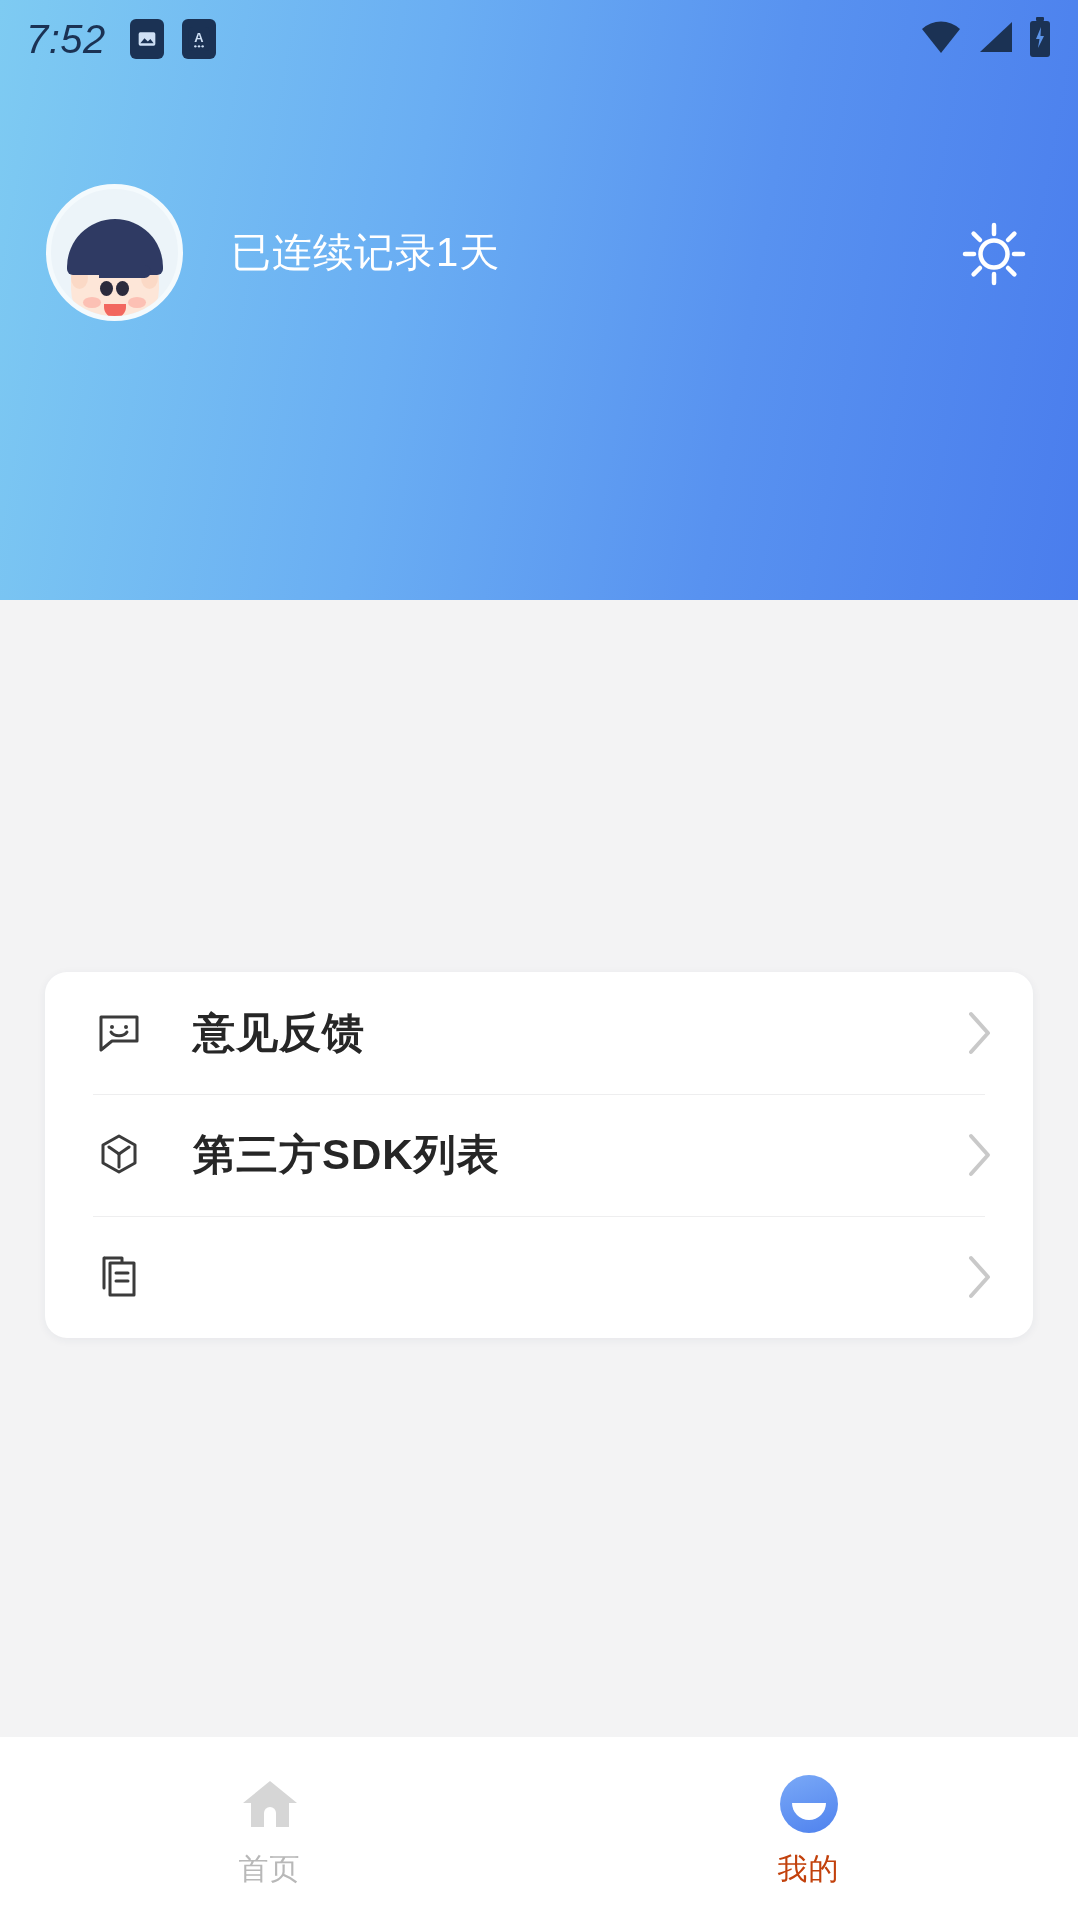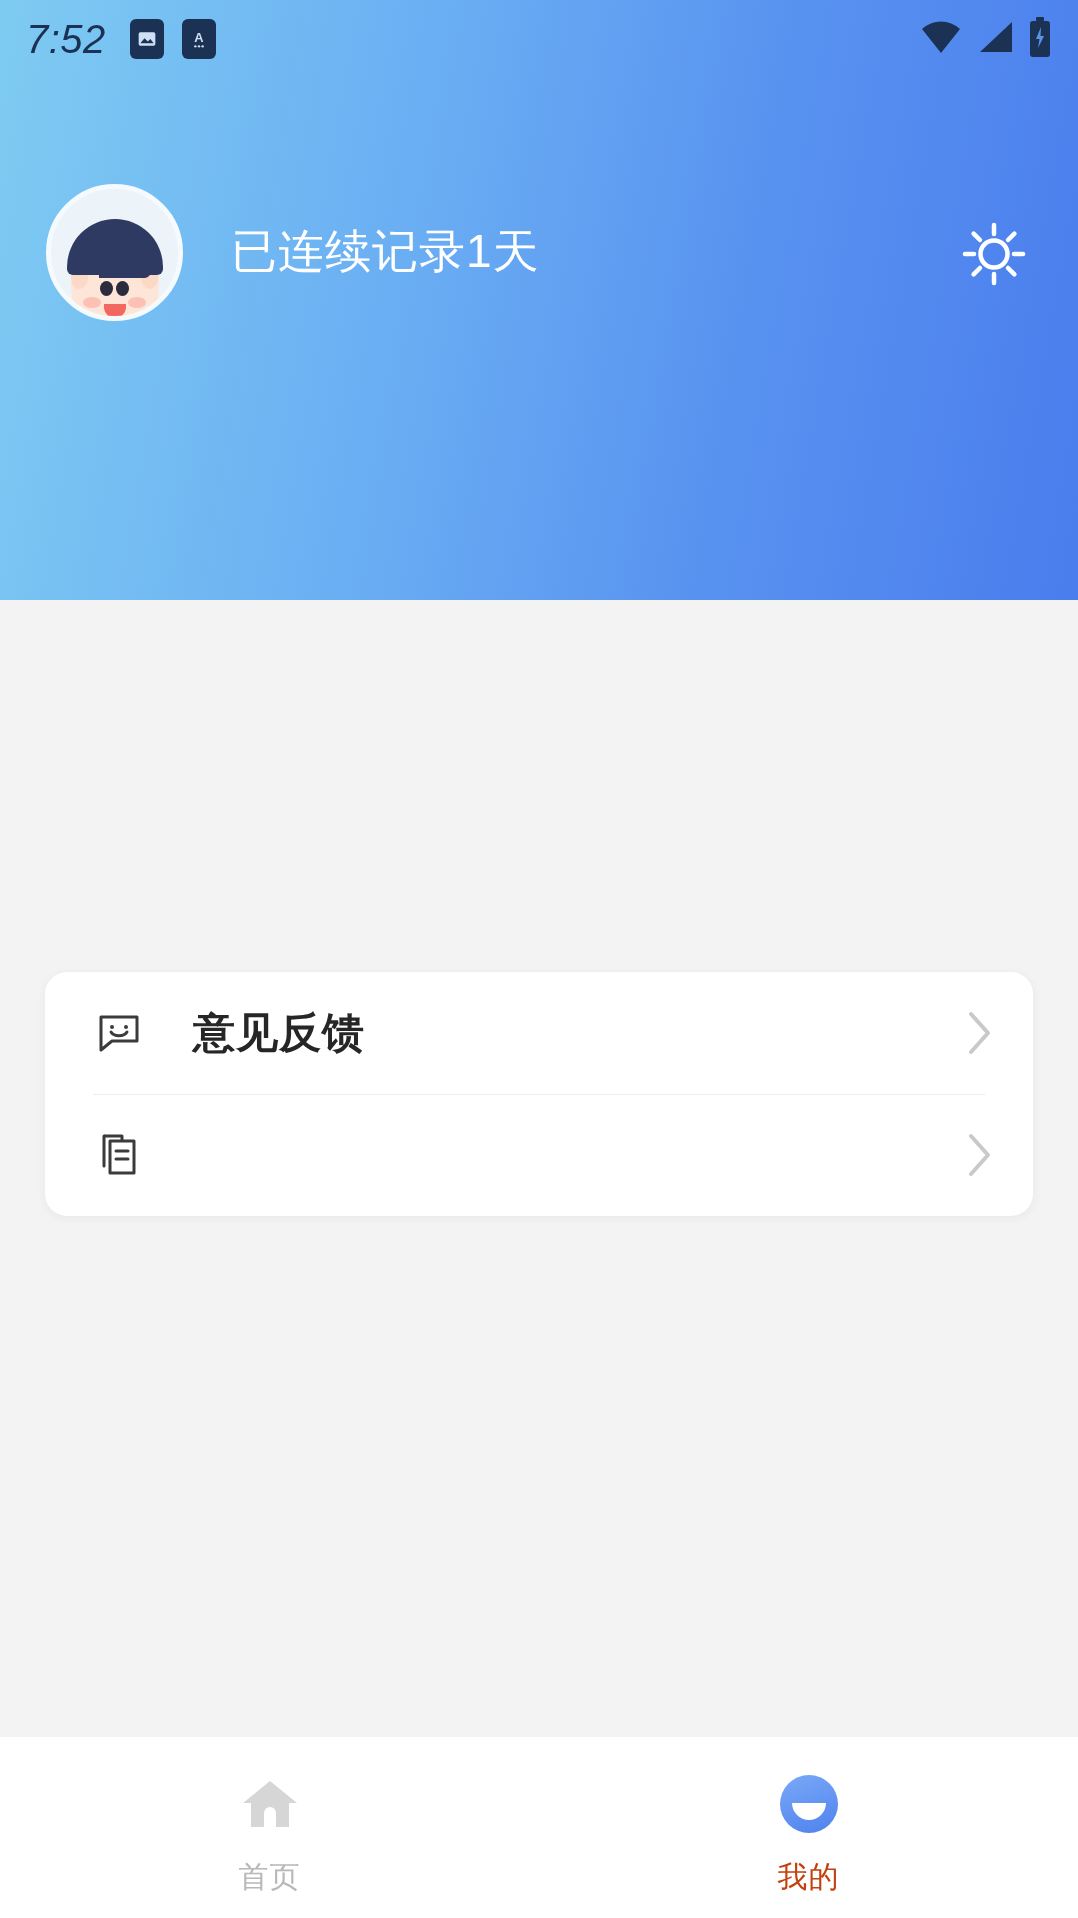--- a/index.html
+++ b/index.html
@@ -87,7 +87,7 @@
     width:22px; height:14px; background:#f2675f; border-radius:0 0 12px 12px;
   }
   .greeting {
-    margin-left:48px; color:#ffffff; font-size:46px; font-weight:400;
+    margin-left:48px; color:#ffffff; font-size:40px; font-weight:400;
     letter-spacing:1px; white-space:nowrap;
   }
   .sun-btn {

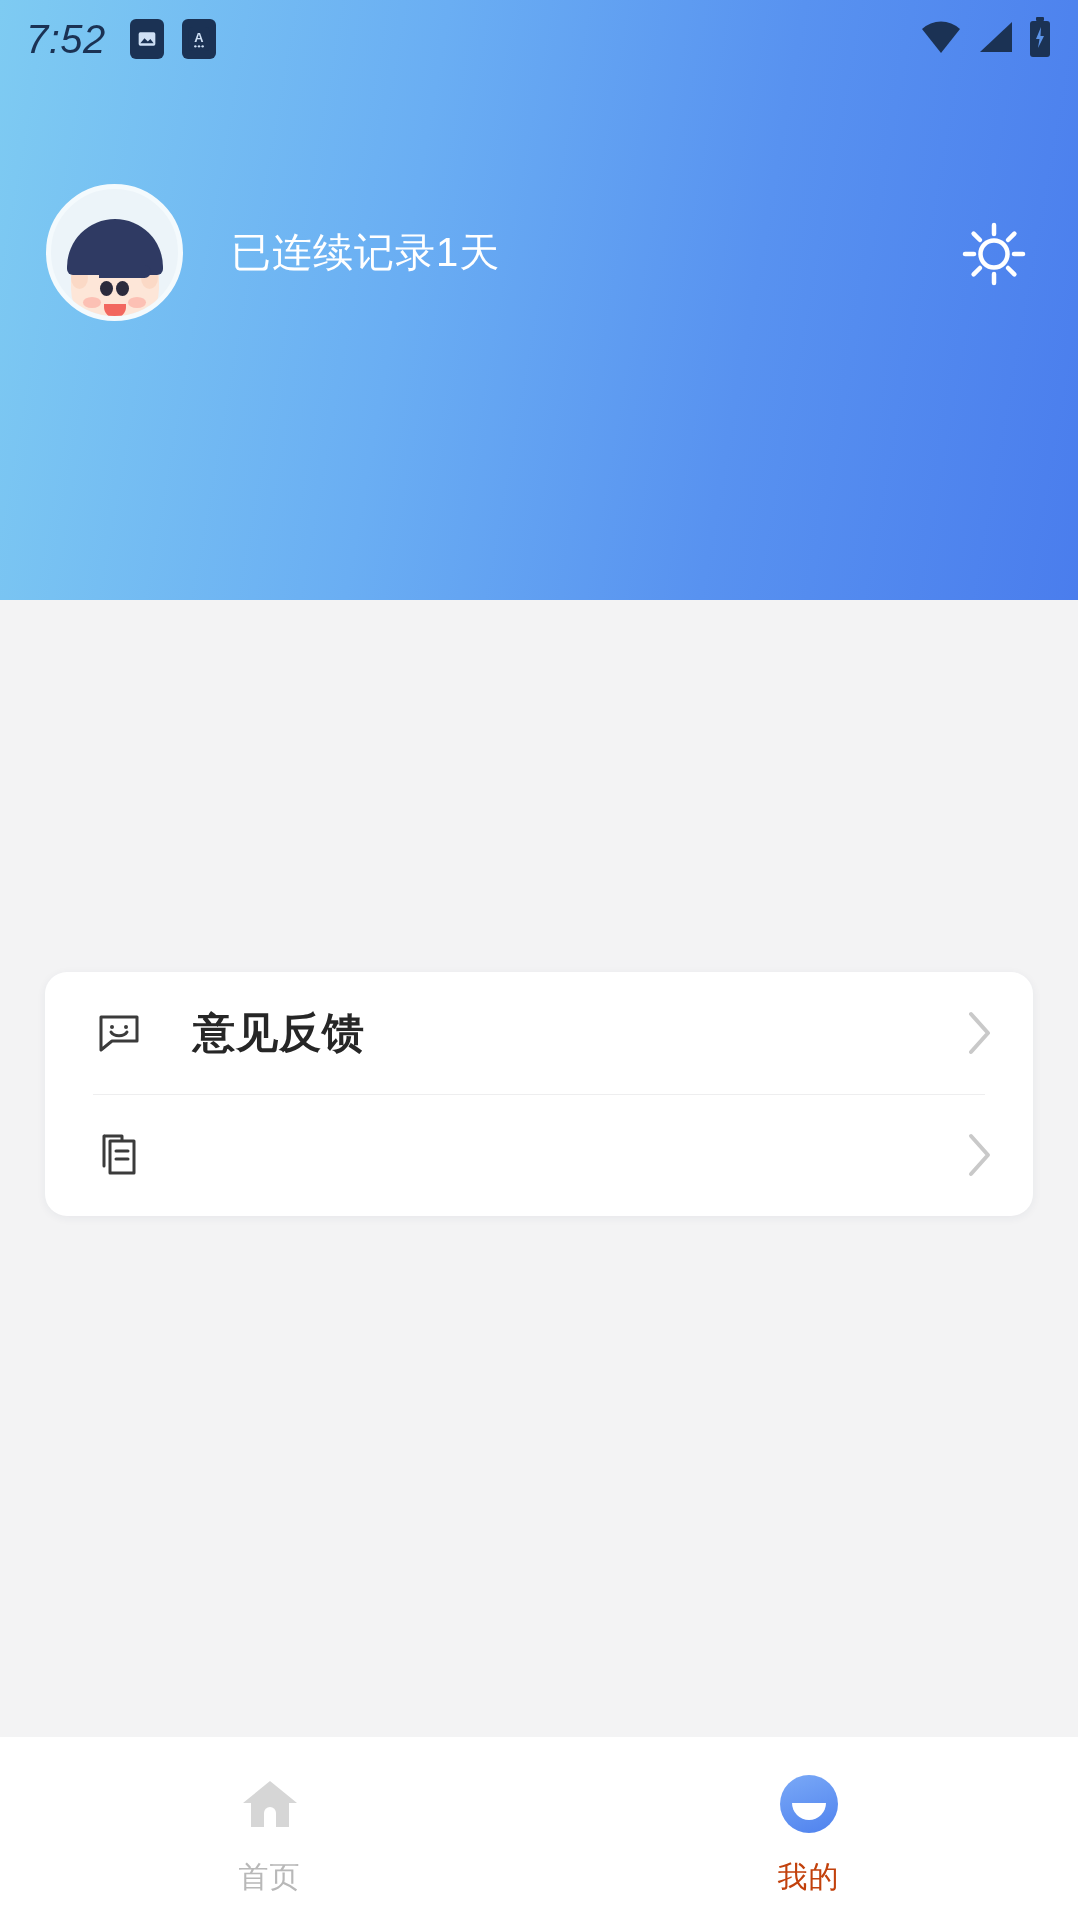--- a/index.html
+++ b/index.html
@@ -267,6 +267,23 @@
     </div>
 
 
+    <div class="row">
+      <div class="row-icon">
+        <svg width="46" height="46" viewBox="0 0 46 46" aria-hidden="true">
+          <path d="M23 4 L39 13 V31 L23 40 L7 31 V13 Z" fill="none" stroke="#3b3b3b" stroke-width="3" stroke-linejoin="round"></path>
+          <path d="M23 22 L13 15" fill="none" stroke="#3b3b3b" stroke-width="3" stroke-linecap="round"></path>
+          <path d="M23 22 L33 15" fill="none" stroke="#3b3b3b" stroke-width="3" stroke-linecap="round"></path>
+          <path d="M23 22 V35" fill="none" stroke="#3b3b3b" stroke-width="3" stroke-linecap="round"></path>
+        </svg>
+      </div>
+      <div class="row-label">第三方SDK列表</div>
+      <div class="row-spacer"></div>
+      <span class="chev">
+        <svg width="26" height="46" viewBox="0 0 26 46" aria-hidden="true">
+          <path d="M4 4 L21 23 L4 42" fill="none" stroke="#c9c9c9" stroke-width="4" stroke-linecap="round" stroke-linejoin="round"></path>
+        </svg>
+      </span>
+    </div>
 
     <div class="row">
       <div class="row-icon">

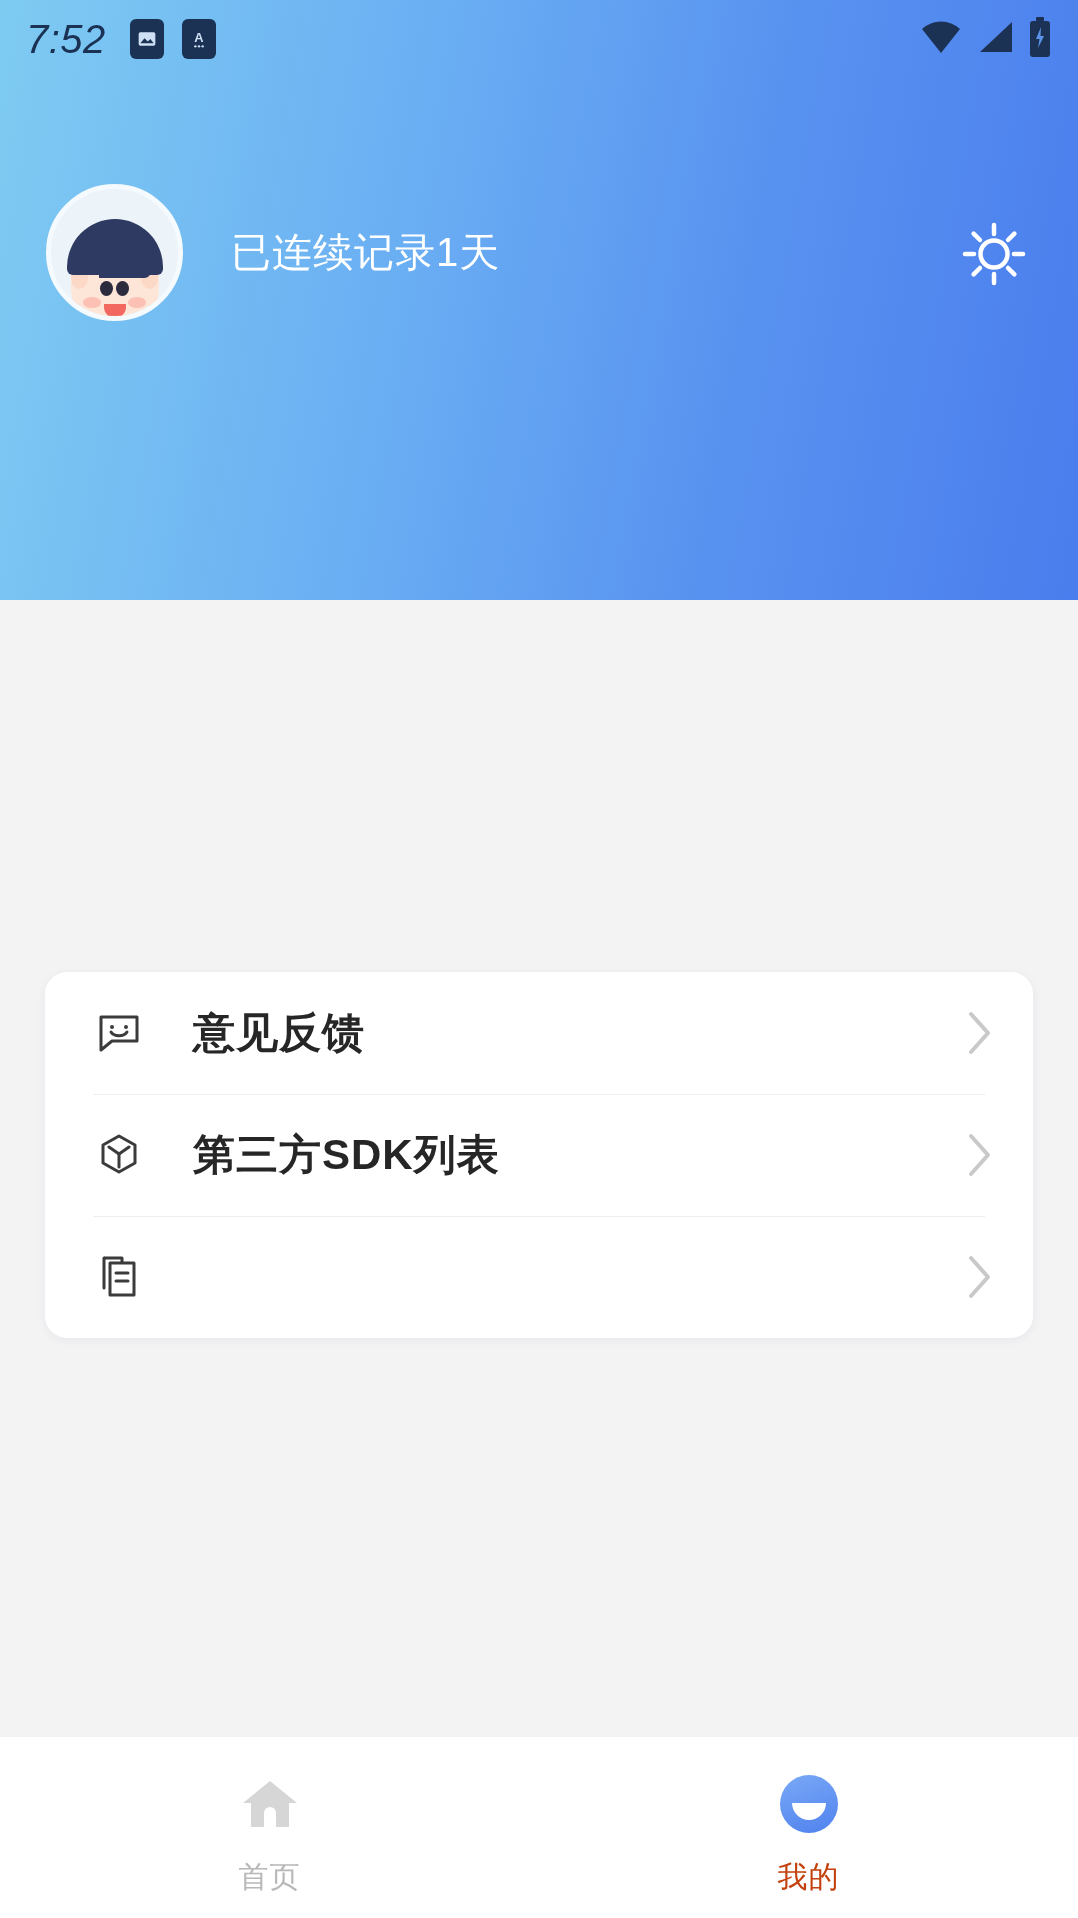--- a/index.html
+++ b/index.html
@@ -137,7 +137,7 @@
     cursor:pointer;
   }
   .tab-icon { width:62px; height:62px; display:flex; align-items:center; justify-content:center; }
-  .tab-label { margin-top:22px; font-size:30px; letter-spacing:1px; }
+  .tab-label { margin-top:14px; font-size:30px; letter-spacing:1px; }
   .tab-home .tab-label { color:#b8b8b8; }
   .tab-mine .tab-label { color:#c2410c; }
   .mine-circle {

